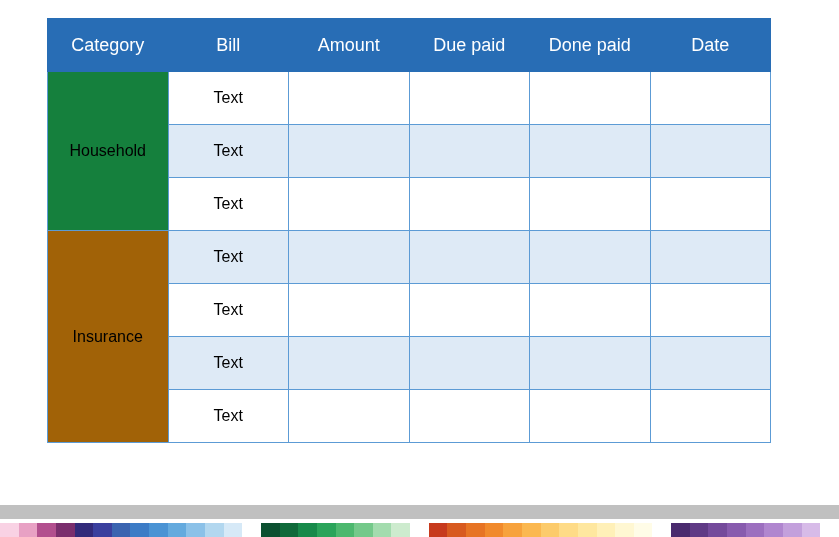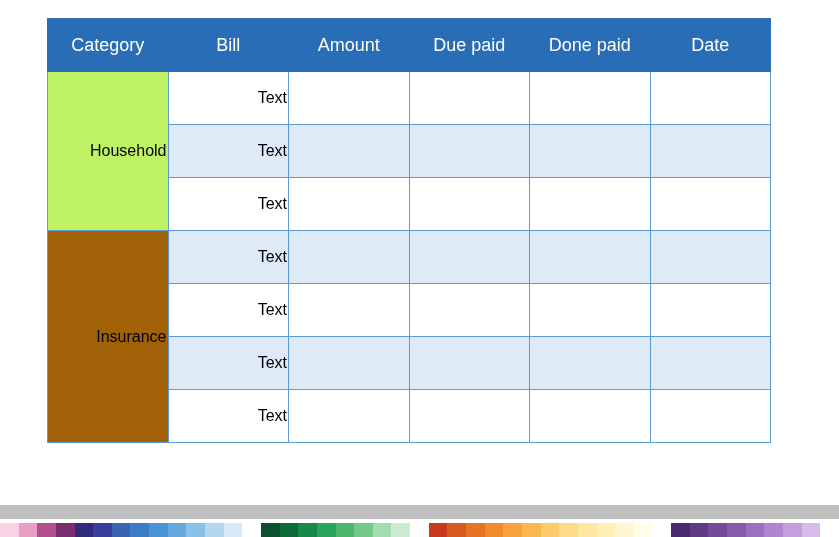--- a/index.html
+++ b/index.html
@@ -34,7 +34,7 @@
     height: 50px;
     font-size: 16px;
     color: #000000;
-    text-align: right;
+    text-align: center;
   }
   td.cat {
     background: #bef264;

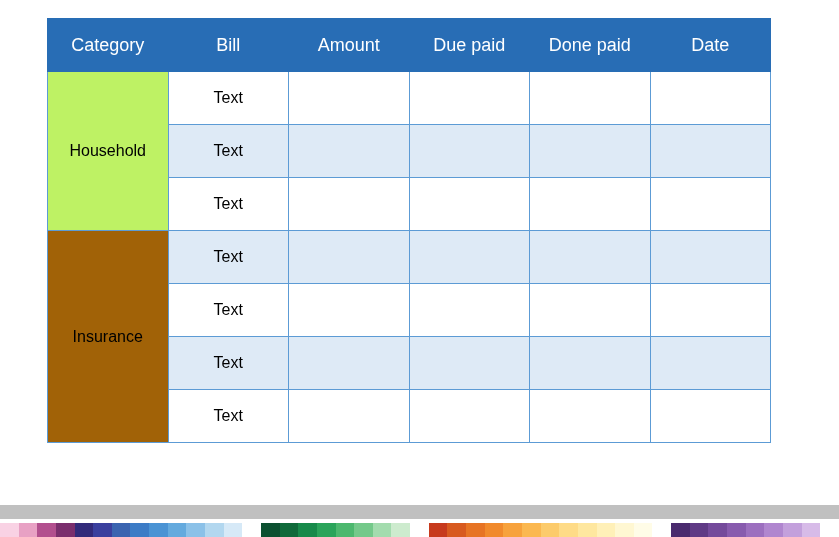--- a/index.html
+++ b/index.html
@@ -37,7 +37,7 @@
     text-align: center;
   }
   td.cat {
-    background: #bef264;
+    background: #15803d;
     border-left: 1px solid #5c9bd5;
   }
   td.cat.shade {

